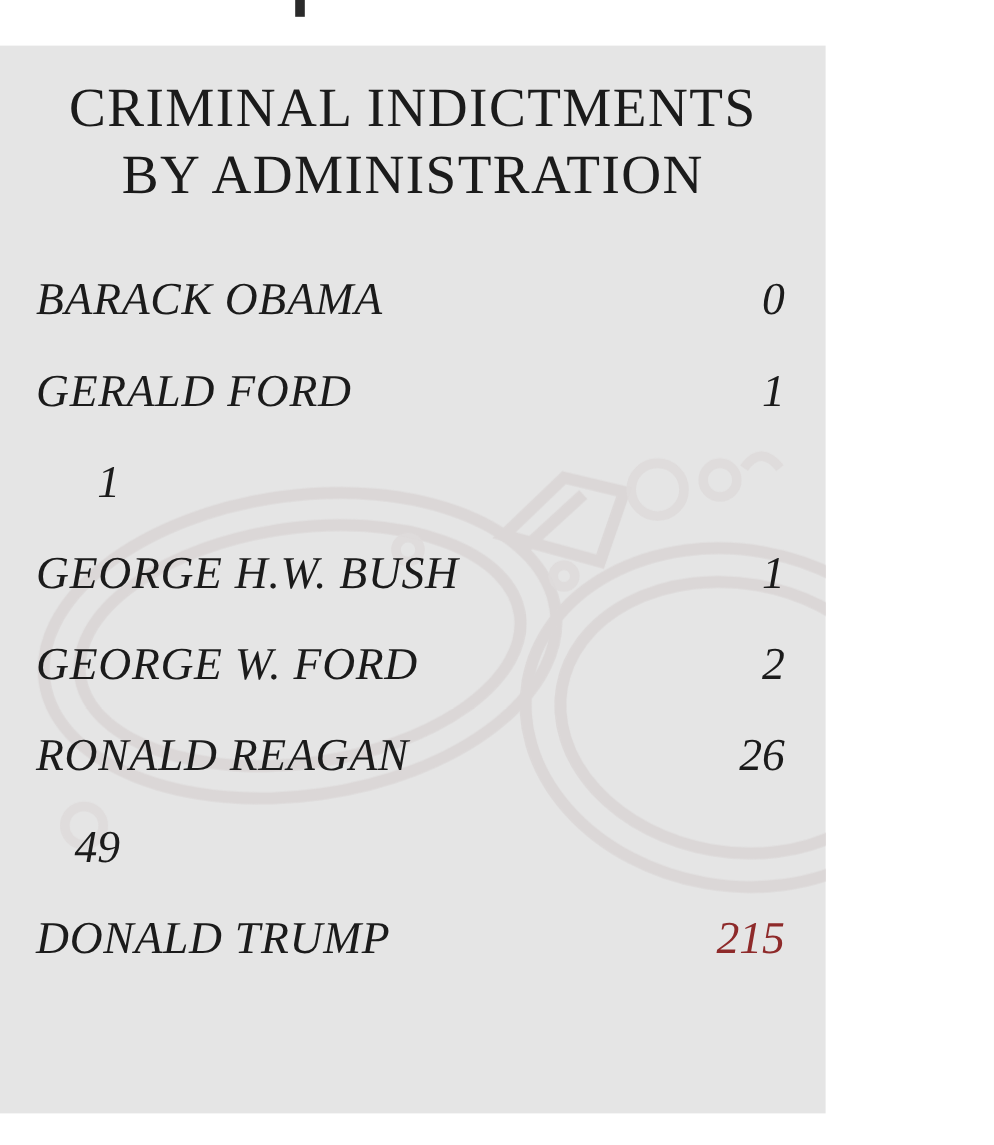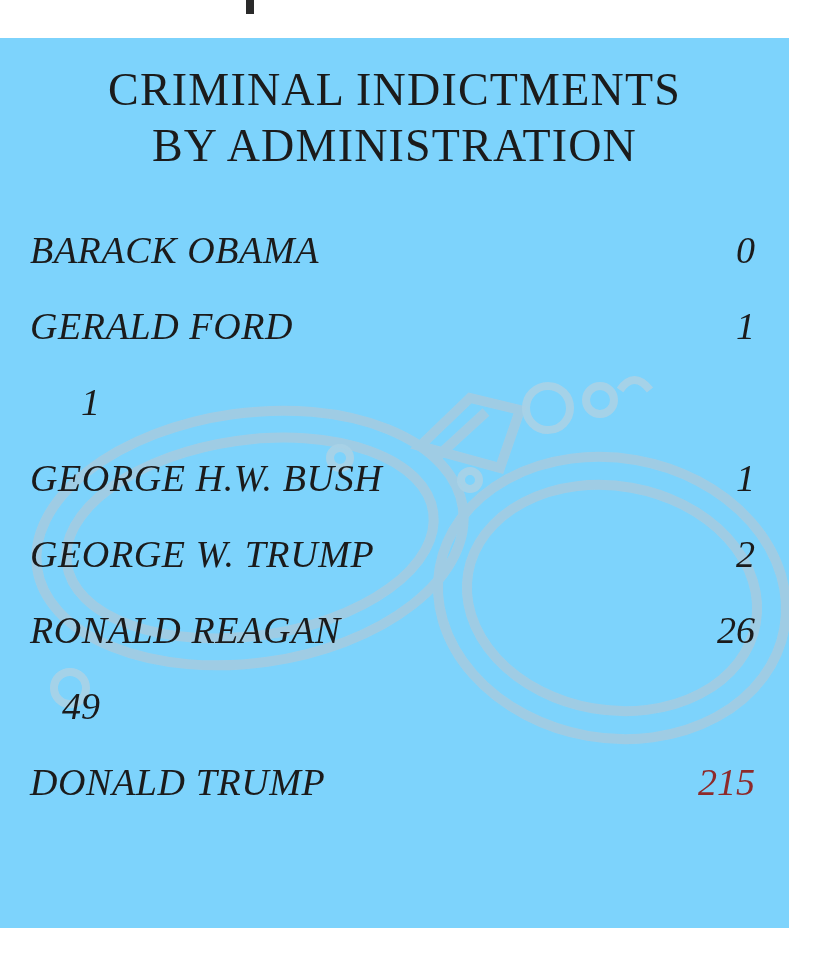--- a/index.html
+++ b/index.html
@@ -49,9 +49,9 @@
     position: absolute;
     left: 0;
     top: 38px;
-    width: 789px;
+    width: 688px;
     height: 890px;
-    background: #7dd3fc;
+    background: #e5e5e5;
     overflow: hidden;
   }
 

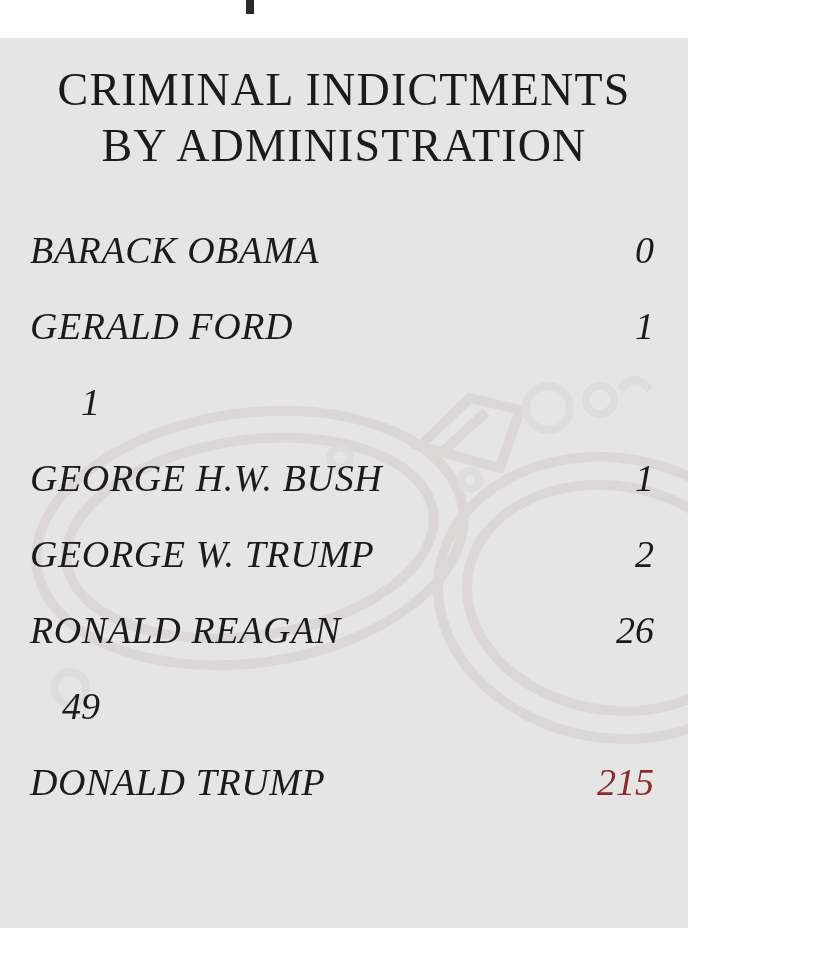--- a/index.html
+++ b/index.html
@@ -166,7 +166,7 @@
 
 
       <div class="row">
-        <span class="name">GEORGE W. TRUMP</span>
+        <span class="name">GEORGE W. FORD</span>
         <span class="value">2</span>
       </div>
 

